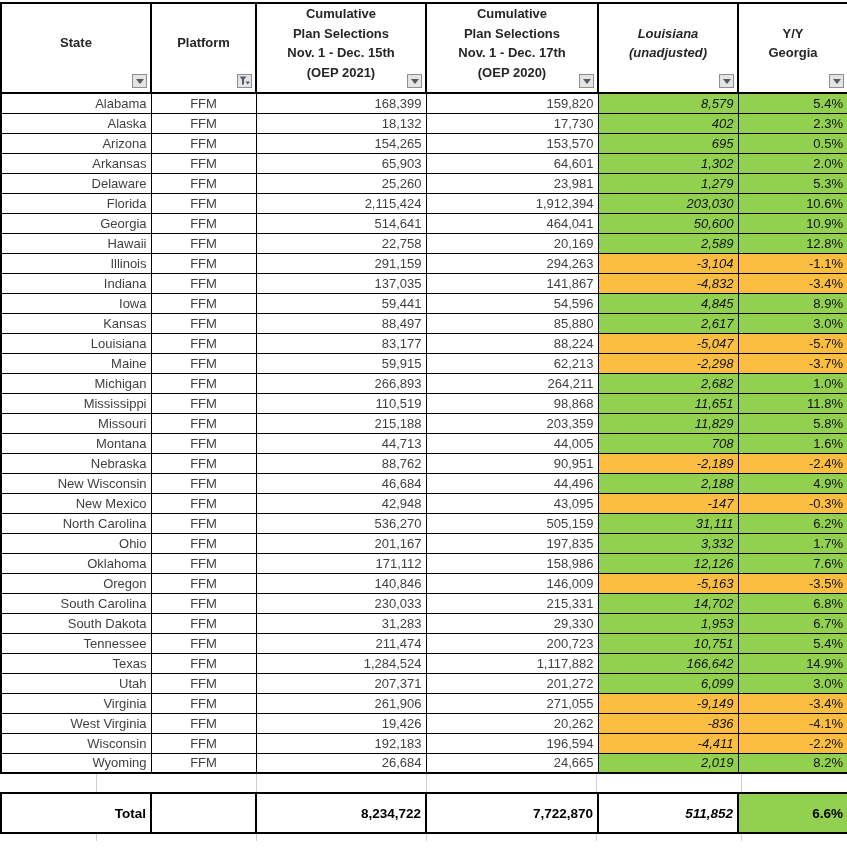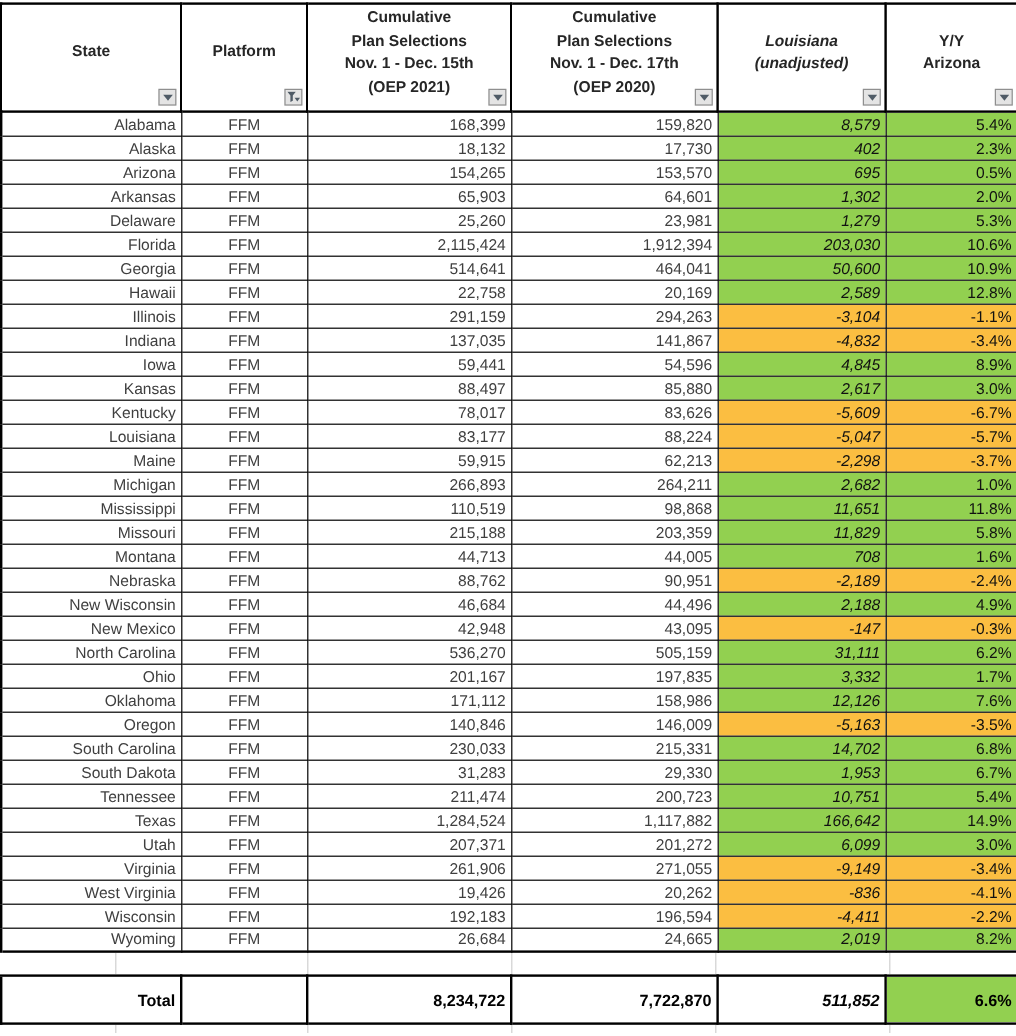--- a/index.html
+++ b/index.html
@@ -148,7 +148,7 @@
         </th>
         <th>
           <div class="hl">Y/Y
-Arizona</div>
+Georgia</div>
           <span class="fbtn">
               <span class="tri"></span>
             </span>

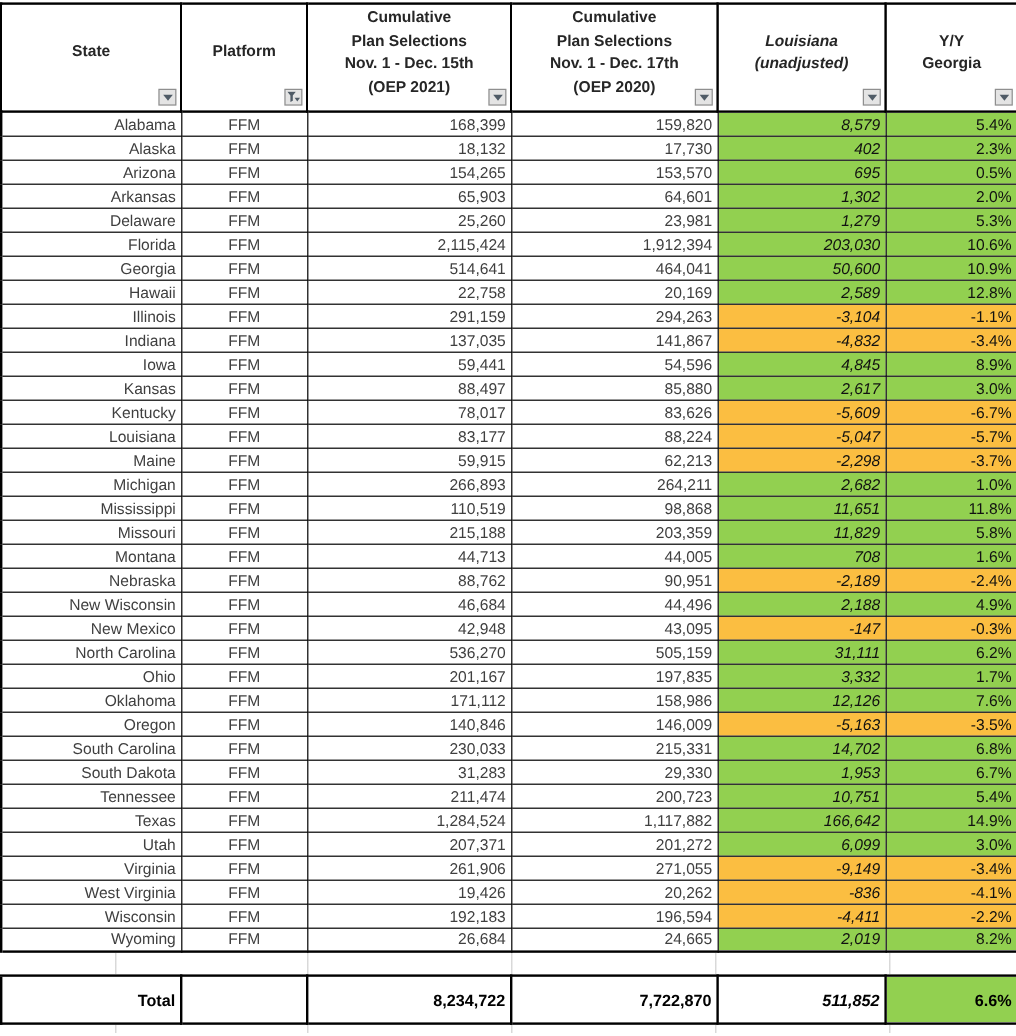--- a/index.html
+++ b/index.html
@@ -251,14 +251,6 @@
           <td class="num">85,880</td>
           <td class="num diff pos">2,617</td>
           <td class="num yy pos">3.0%</td>
-        </tr>
-        <tr>
-          <td class="c-state">Kentucky</td>
-          <td class="c-plat">FFM</td>
-          <td class="num">78,017</td>
-          <td class="num">83,626</td>
-          <td class="num diff neg">-5,609</td>
-          <td class="num yy neg">-6.7%</td>
         </tr>
         <tr>
           <td class="c-state">Louisiana</td>

